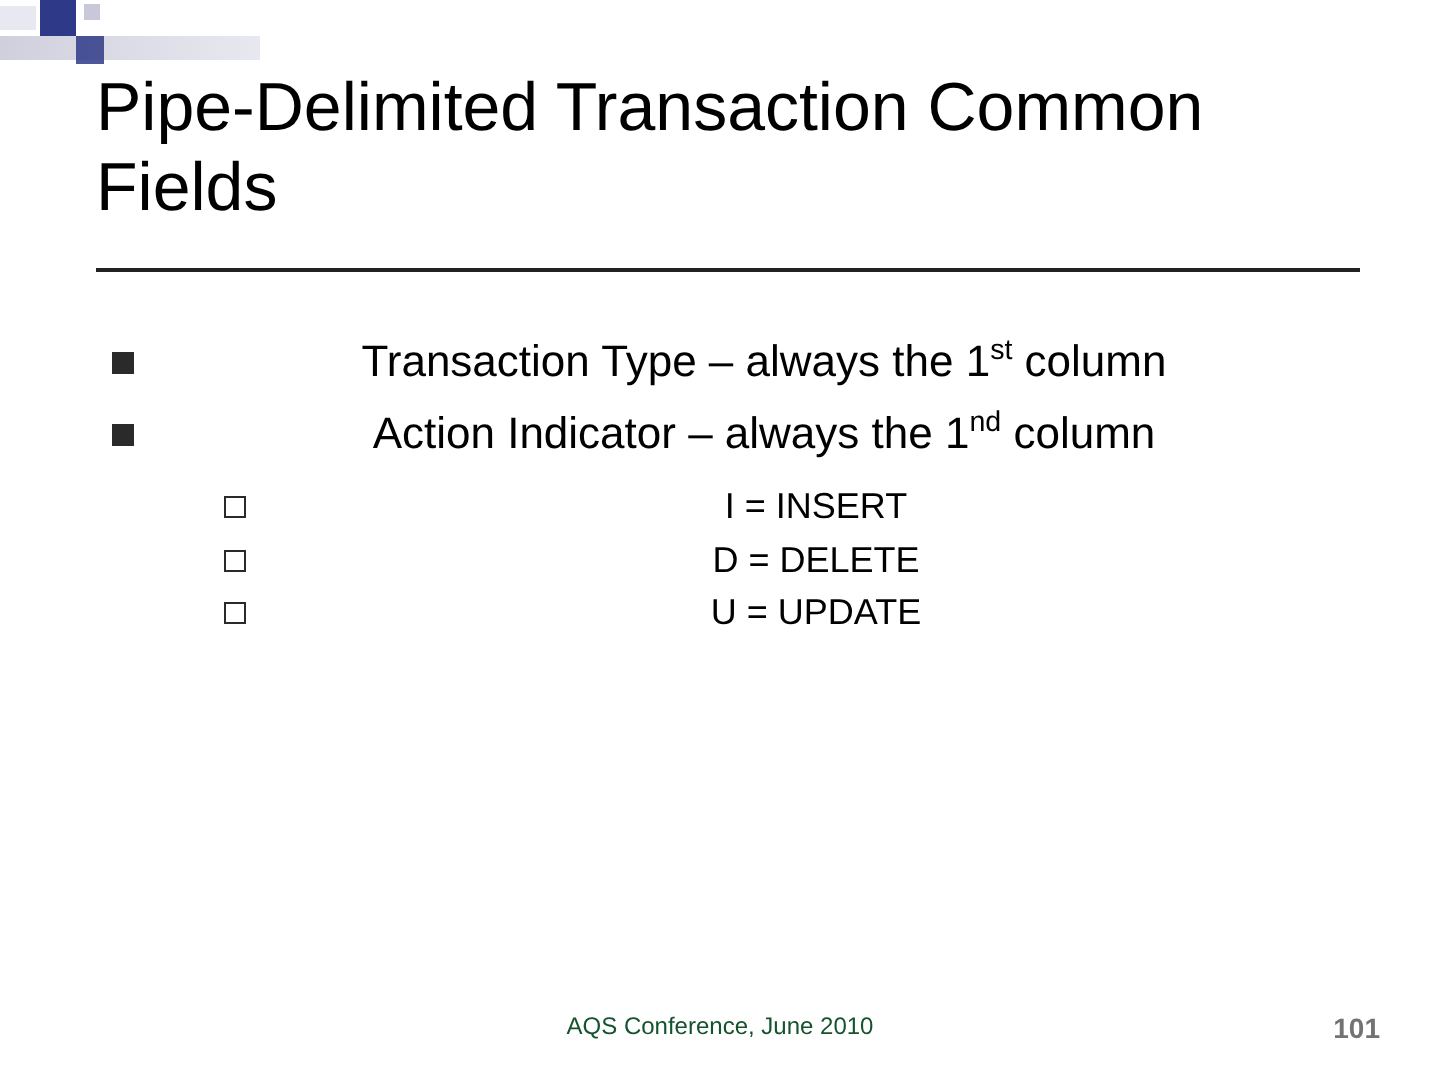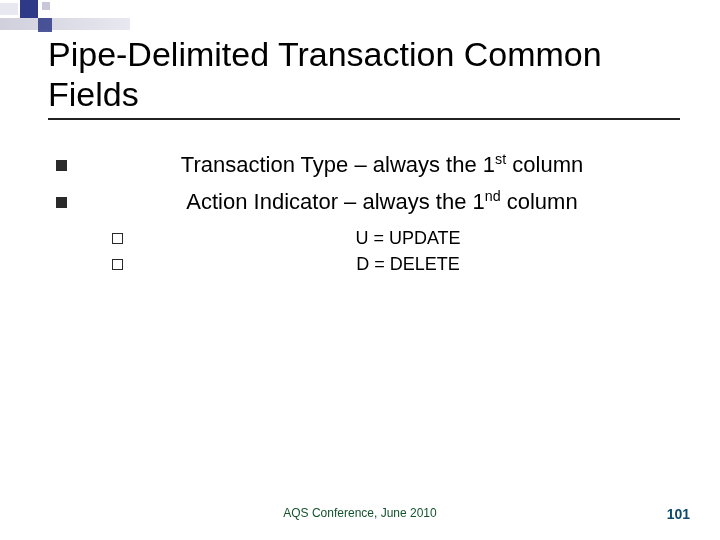--- a/index.html
+++ b/index.html
@@ -47,7 +47,7 @@
     font-weight: normal;
     line-height: 1.18;
     border-bottom: 2px solid #222;
-    padding-bottom: 4px;
+    padding-bottom: 20px;
     margin-bottom: 28px;
   }
   ul.level1 {

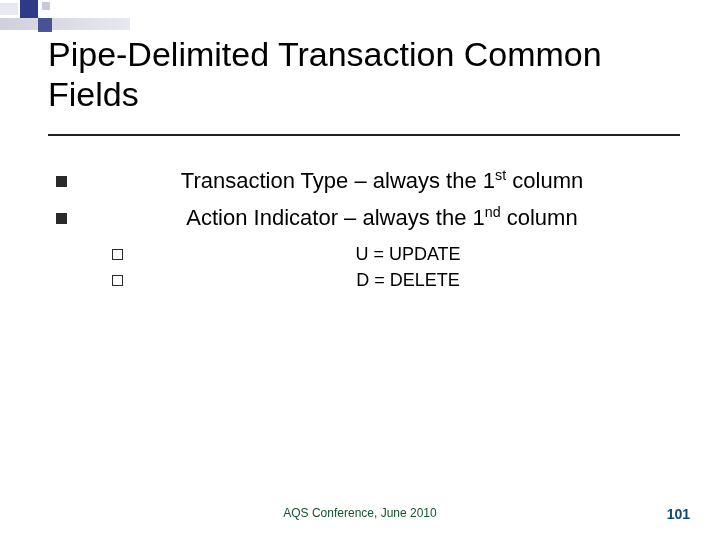--- a/index.html
+++ b/index.html
@@ -133,6 +133,7 @@
     <li>
       <span>Action Indicator – always the 1</span><sup>nd</sup><span> column</span>
       <ul class="level2">
+        <li>I = INSERT</li>
         <li>U = UPDATE</li>
         <li>D = DELETE</li>
       </ul>

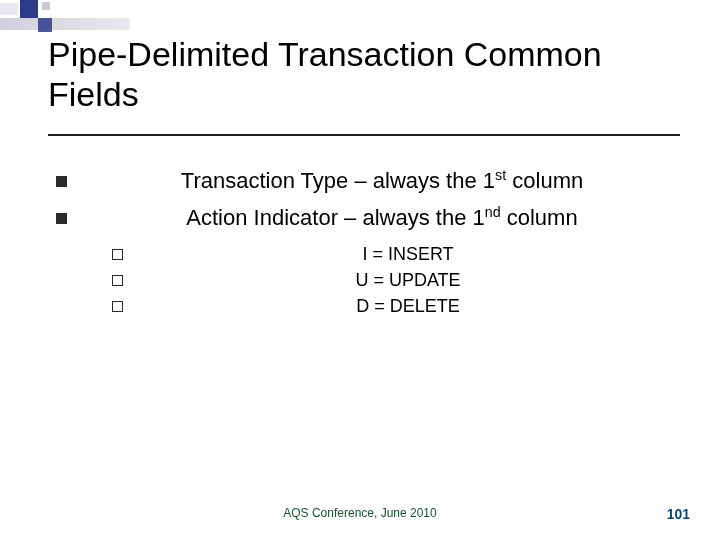--- a/index.html
+++ b/index.html
@@ -134,8 +134,8 @@
       <span>Action Indicator – always the 1</span><sup>nd</sup><span> column</span>
       <ul class="level2">
         <li>I = INSERT</li>
+        <li>D = DELETE</li>
         <li>U = UPDATE</li>
-        <li>D = DELETE</li>
       </ul>
     </li>
   </ul>

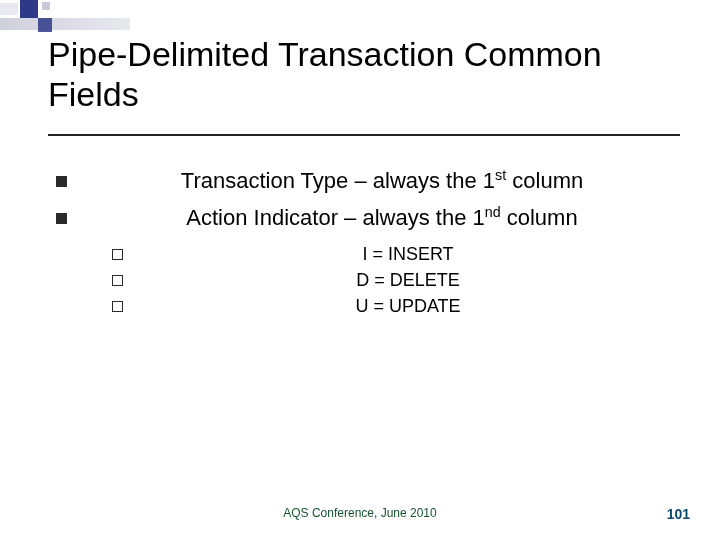--- a/index.html
+++ b/index.html
@@ -109,7 +109,7 @@
     right: 30px;
     font-size: 14px;
     font-weight: bold;
-    color: #0c4a6e;
+    color: #737373;
   }
 </style>
 </head>

